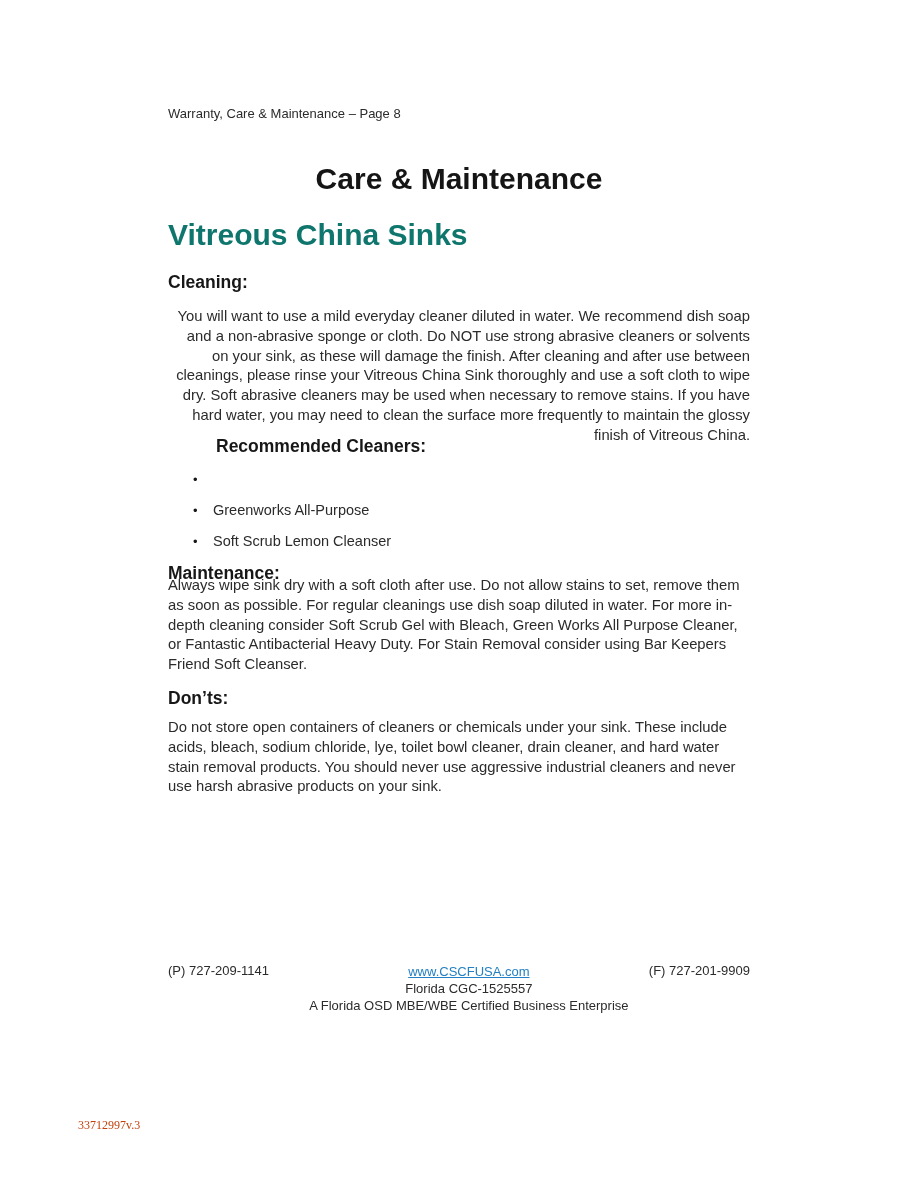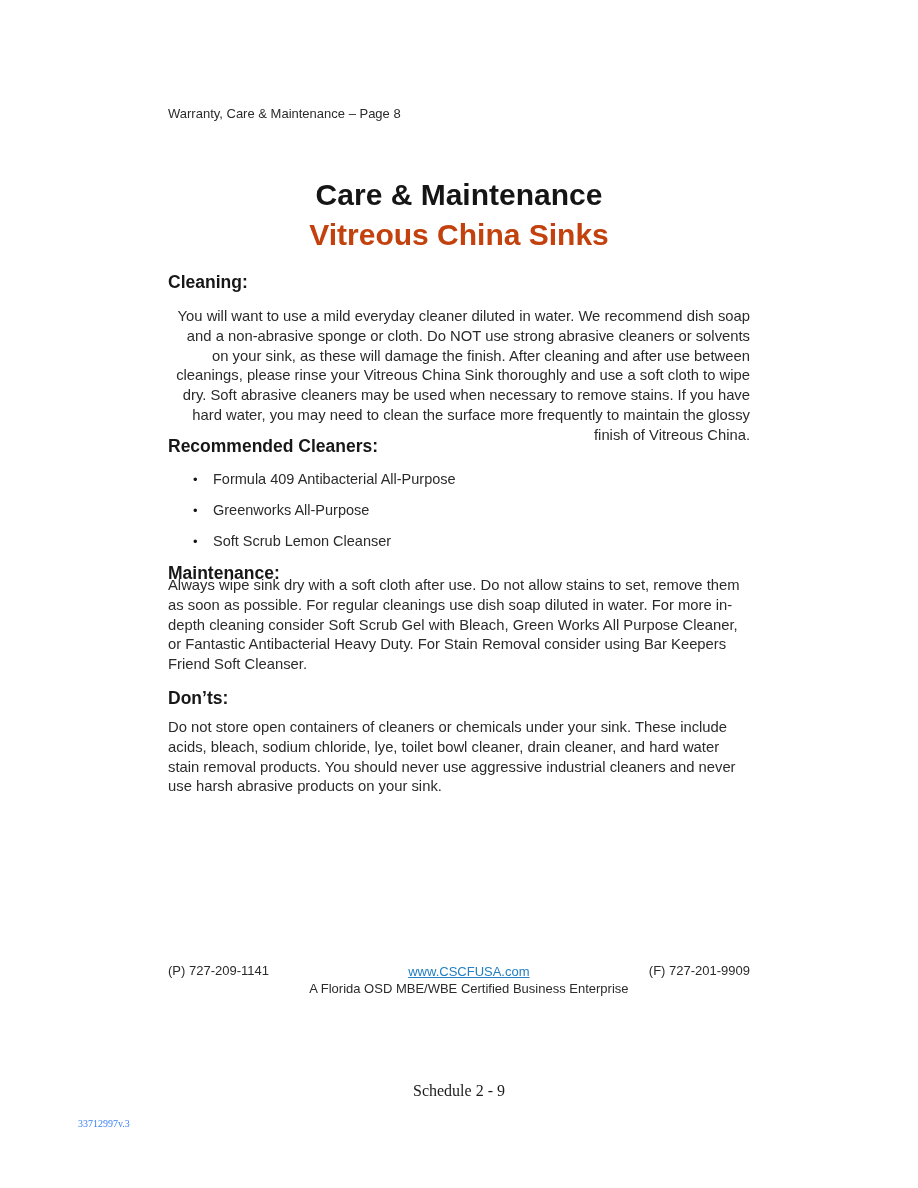--- a/index.html
+++ b/index.html
@@ -28,7 +28,7 @@
   }
   .title {
     position: absolute;
-    top: 176px;
+    top: 160px;
     left: 0;
     width: 100%;
     text-align: center;

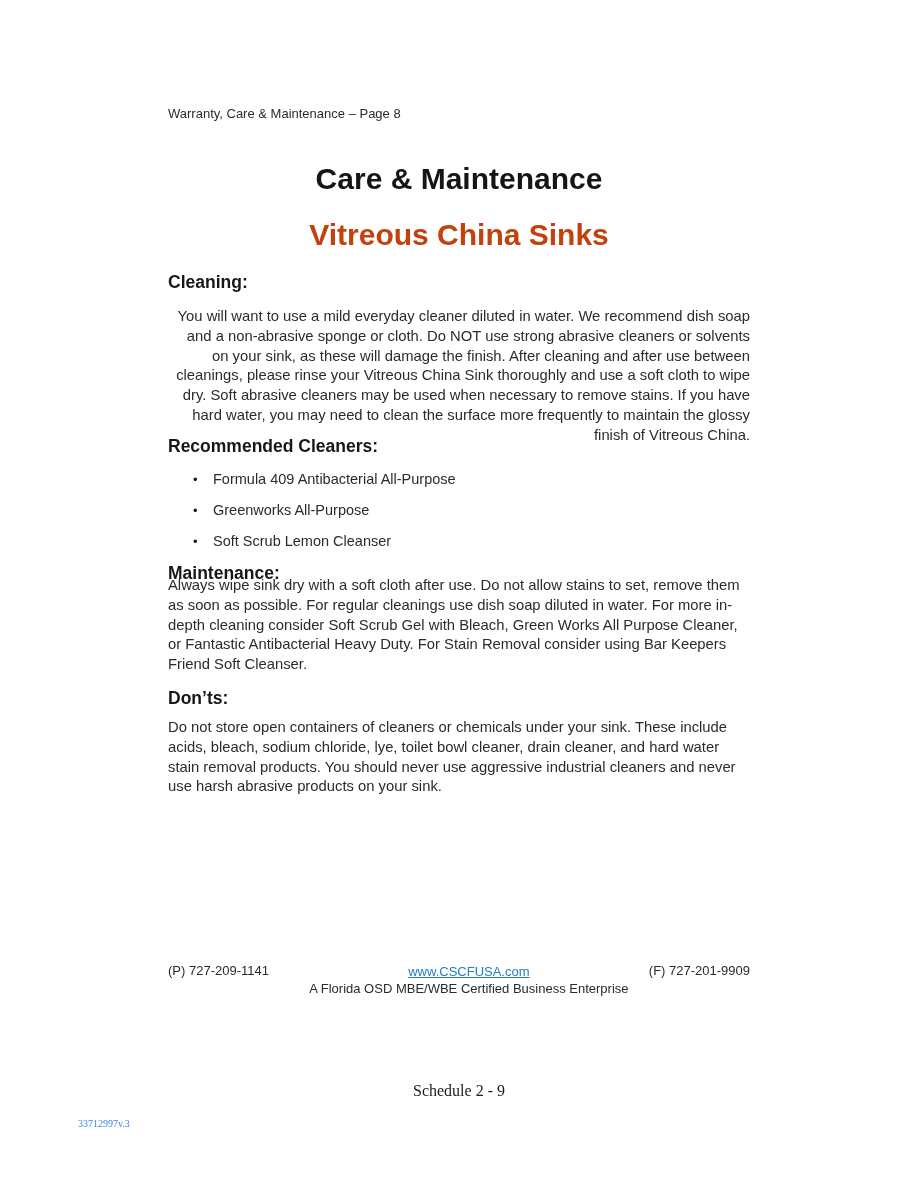--- a/index.html
+++ b/index.html
@@ -42,10 +42,9 @@
     top: 216px;
     left: 0;
     width: 100%;
-    text-align: center;
     font-size: 30px;
     font-weight: bold;
-    color: #c2410c;
+    color: #0f766e;
     line-height: 38px;
   }
   .section-heading {

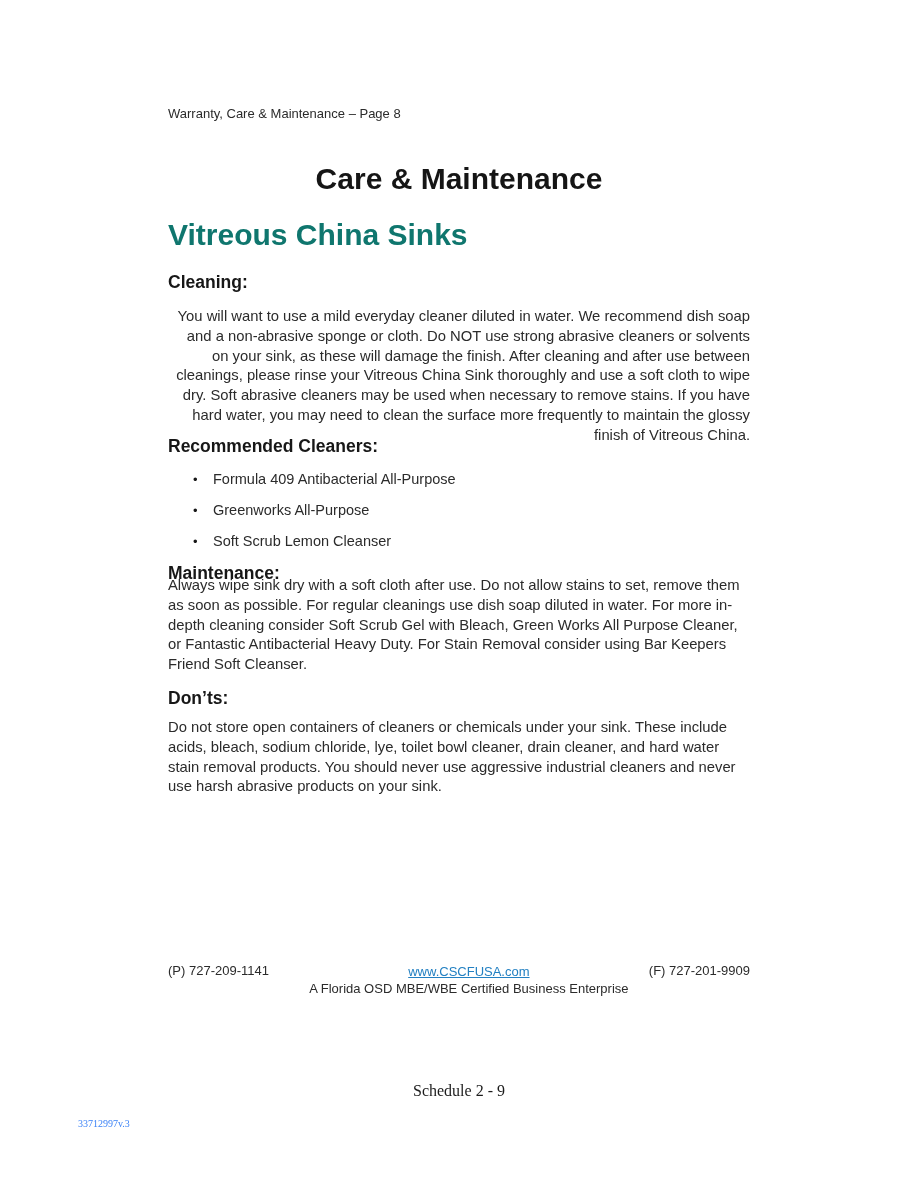--- a/index.html
+++ b/index.html
@@ -55,7 +55,7 @@
     color: #171717;
   }
   .h-cleaning    { top: 272px; }
-  .h-recommended { top: 436px; }
+  .h-recommended { top: 436px; margin-left: 48px; }
   .h-maintenance { top: 563px; }
   .h-donts       { top: 688px; }
   .body-para {

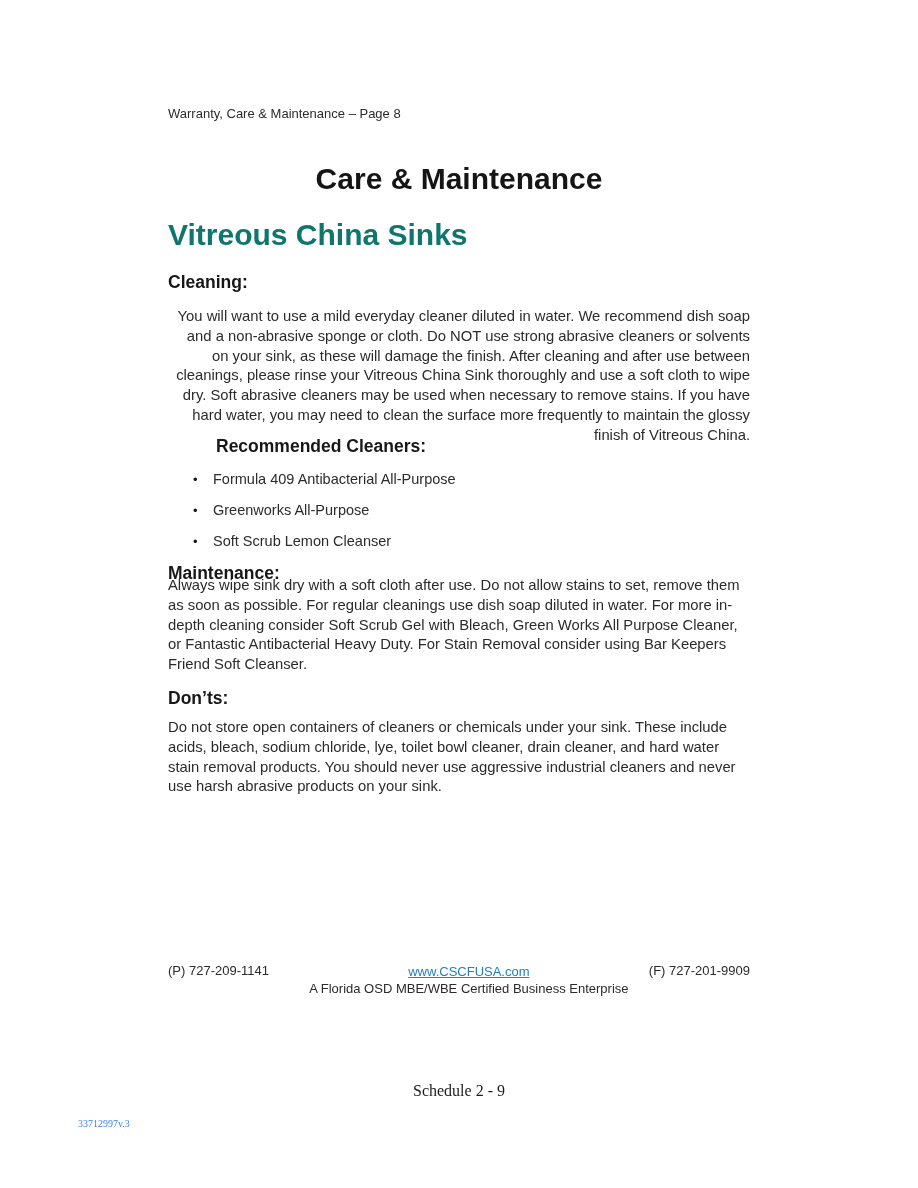--- a/index.html
+++ b/index.html
@@ -152,7 +152,6 @@
     <div class="bullet-list">
       <div class="bullet-item">
         <span class="bullet-dot">•</span>
-        <span>Formula 409 Antibacterial All-Purpose</span>
       </div>
       <div class="bullet-item">
         <span class="bullet-dot">•</span>

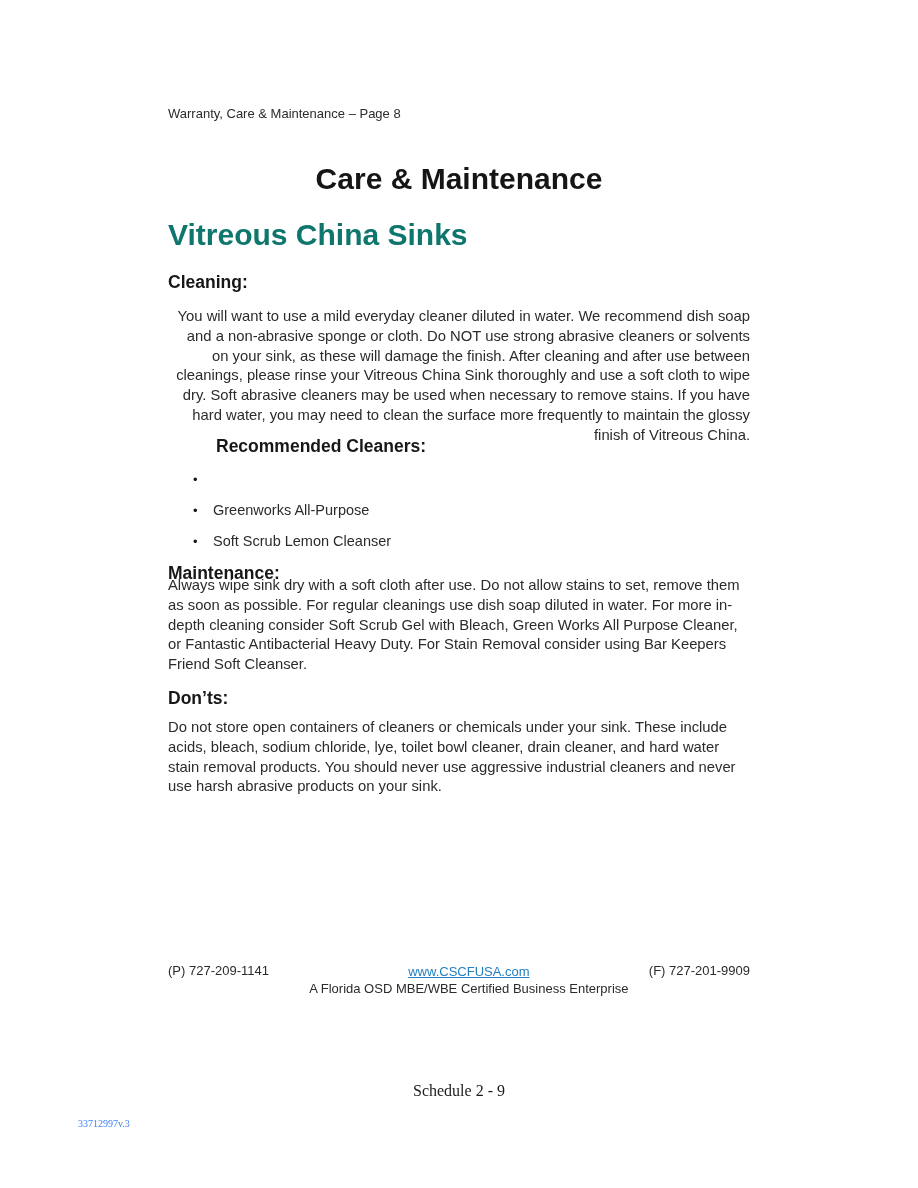--- a/index.html
+++ b/index.html
@@ -179,6 +179,7 @@
       <div>
         <a class="footer-link">www.CSCFUSA.com</a>
       </div>
+      <div>Florida CGC-1525557</div>
       <div>A Florida OSD MBE/WBE Certified Business Enterprise</div>
     </div>
     <div>(F) 727-201-9909</div>

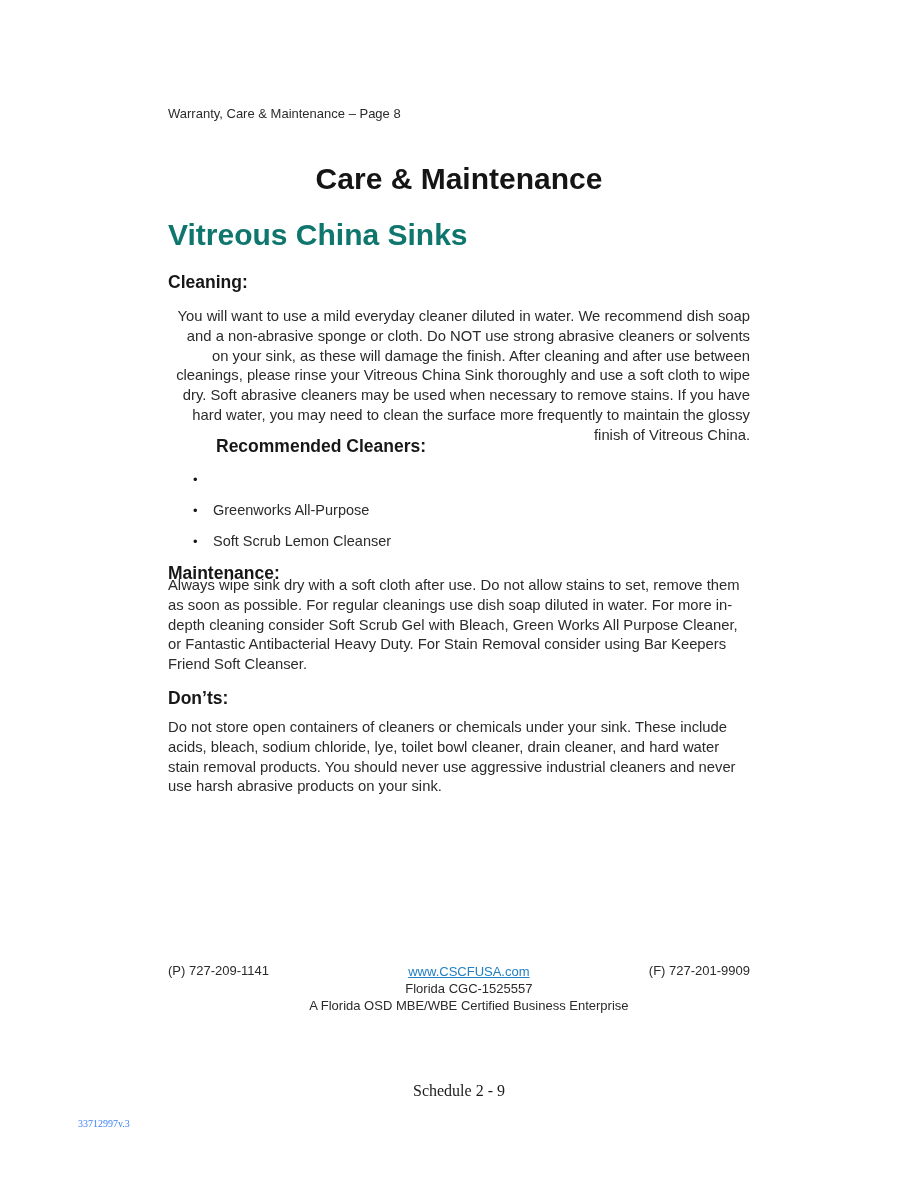--- a/index.html
+++ b/index.html
@@ -185,7 +185,6 @@
     <div>(F) 727-201-9909</div>
   </div>
 
-  <div class="schedule">Schedule 2 - 9</div>
 
   <div class="doc-number">33712997v.3</div>
 

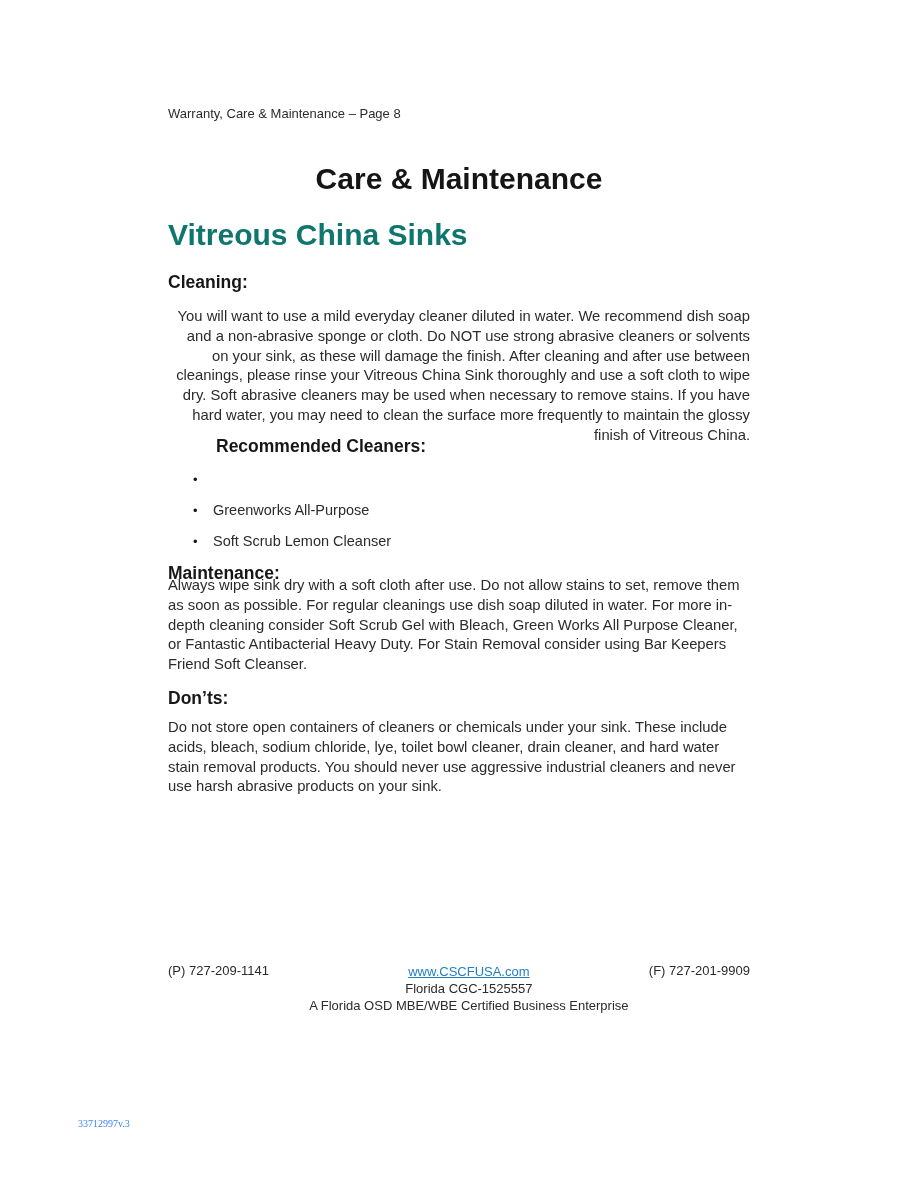--- a/index.html
+++ b/index.html
@@ -126,8 +126,8 @@
     top: 1118px;
     left: 78px;
     font-family: "Liberation Serif", serif;
-    font-size: 10px;
-    color: #3b82f6;
+    font-size: 12px;
+    color: #c2410c;
   }
 </style>
 </head>

